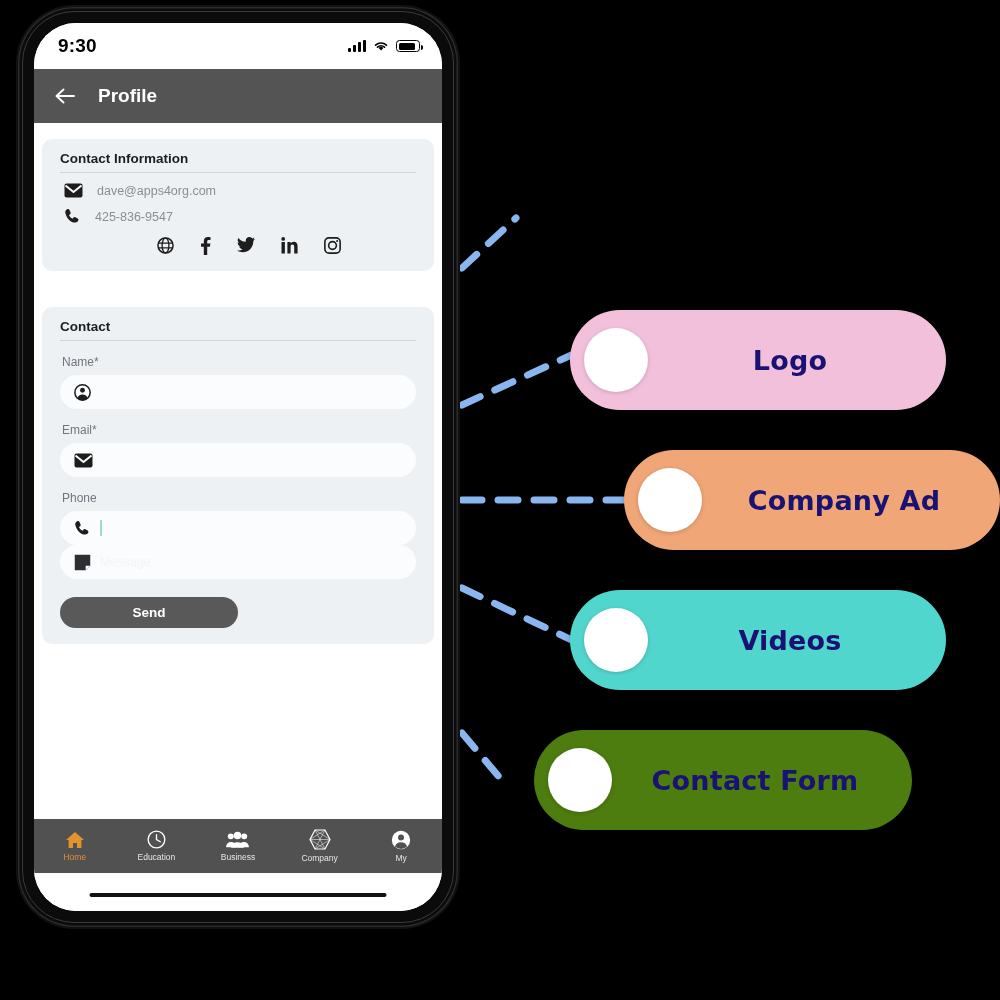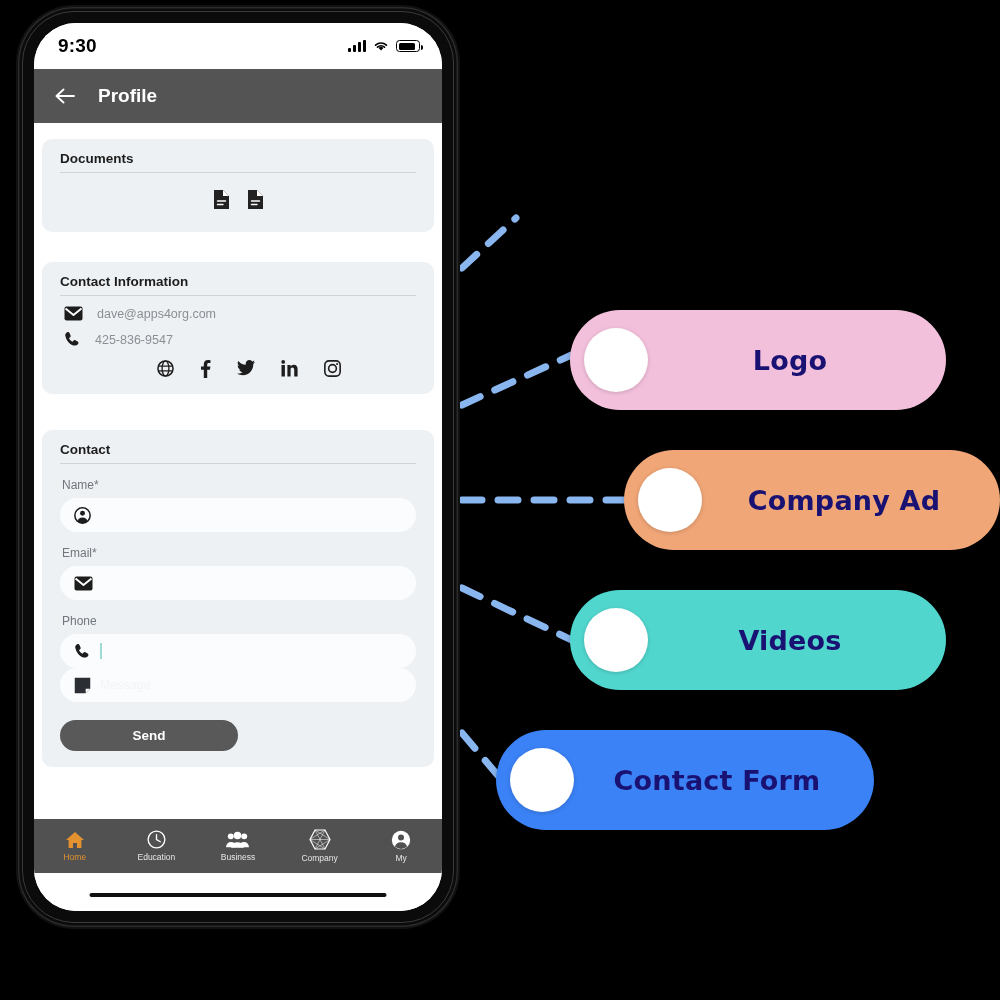--- a/index.html
+++ b/index.html
@@ -172,21 +172,6 @@
 
       <div id="content">
 
-        <div class="card" style="margin-bottom:30px;">
-          <div class="card-title">Documents</div>
-          <div id="doc-icons">
-            <svg width="17" height="21" viewBox="0 0 17 21">
-              <path d="M1 1 h9 l6 6 v13 H1 Z" fill="#222"></path>
-              <path d="M10 1 v6 h6" fill="#fff"></path>
-              <path d="M4.5 12 h8 M4.5 15.5 h5.5" stroke="#fff" stroke-width="1.4" stroke-linecap="round"></path>
-            </svg>
-            <svg width="17" height="21" viewBox="0 0 17 21">
-              <path d="M1 1 h9 l6 6 v13 H1 Z" fill="#222"></path>
-              <path d="M10 1 v6 h6" fill="#fff"></path>
-              <path d="M4.5 12 h8 M4.5 15.5 h5.5" stroke="#fff" stroke-width="1.4" stroke-linecap="round"></path>
-            </svg>
-          </div>
-        </div>
 
         <div class="card" style="margin-bottom:36px;">
           <div class="card-title">Contact Information</div>

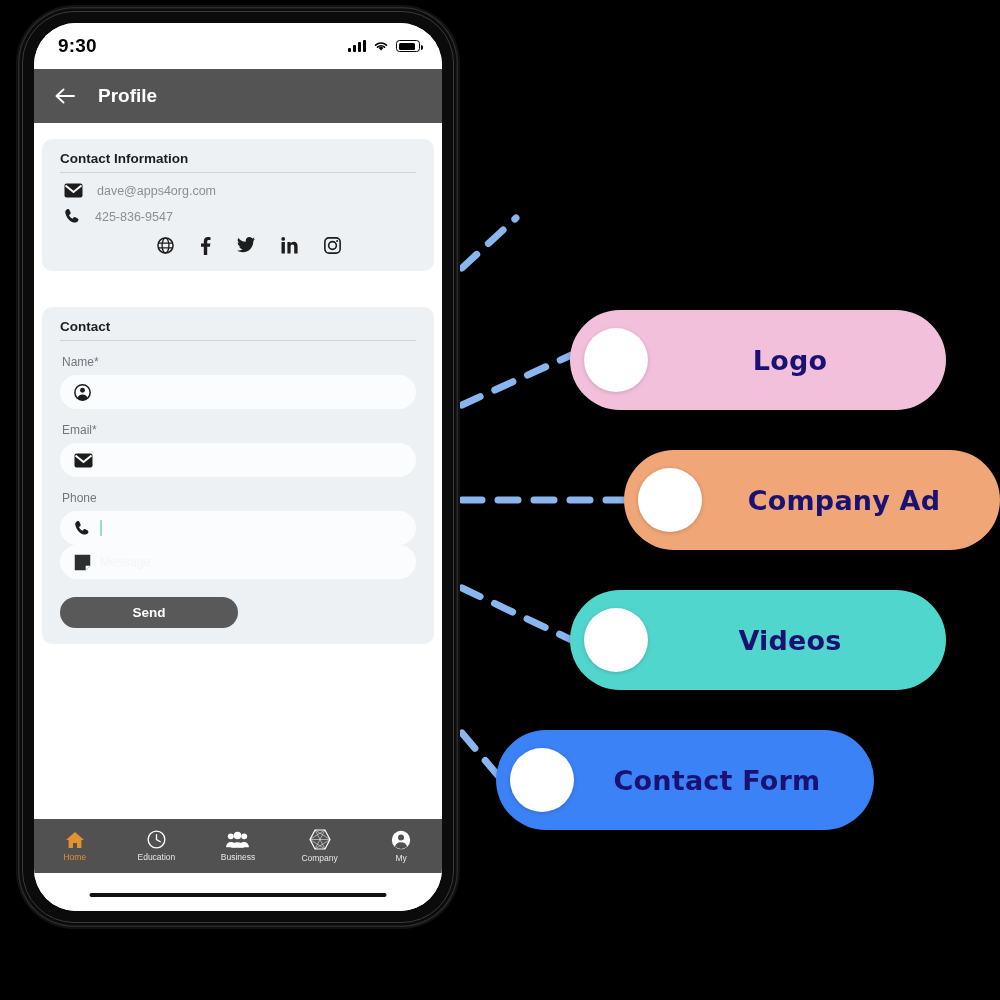--- a/index.html
+++ b/index.html
@@ -322,7 +322,7 @@
     <div class="clabel">Company Ad</div>
   </div>
 
-  <div class="callout" style="left:496px;top:730px;width:378px;height:100px;background:#3b82f6;">
+  <div class="callout" style="left:534px;top:730px;width:378px;height:100px;background:#4d7c0f;">
     <div class="bubble"></div>
     <div class="clabel">Contact Form</div>
   </div>

